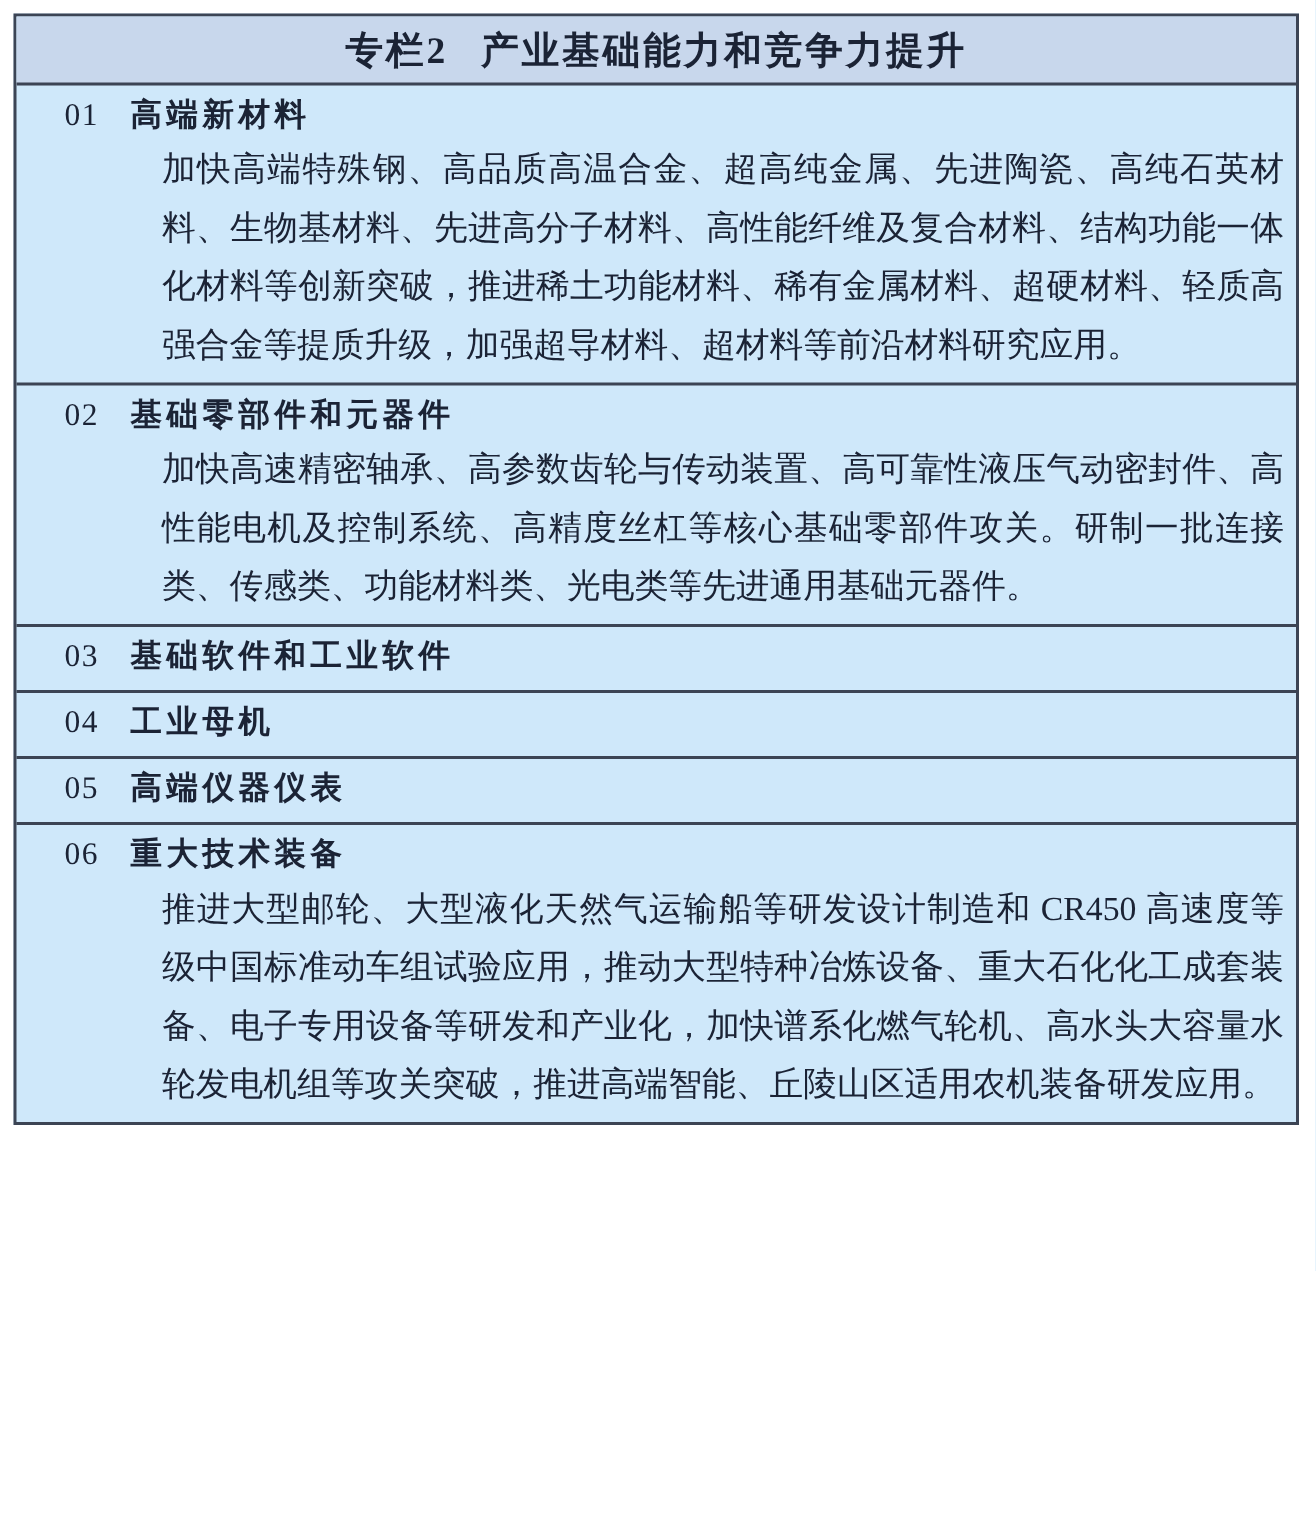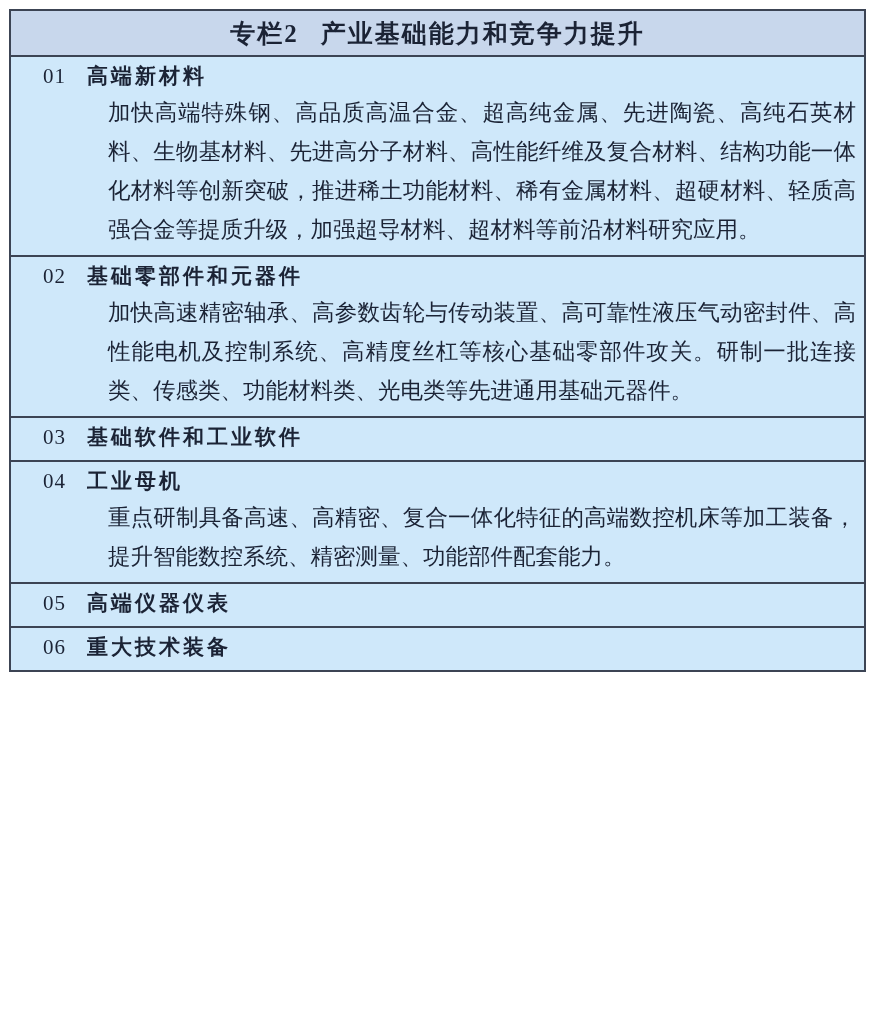--- a/index.html
+++ b/index.html
@@ -85,7 +85,6 @@
     <div class="row-head">
       <span class="num">04</span><span class="title">工业母机</span>
     </div>
-    <p class="row-body">重点研制具备高速、高精密、复合一体化特征的高端数控机床等加工装备，提升智能数控系统、精密测量、功能部件配套能力。</p>
   </div>
 
   <div class="section-row">

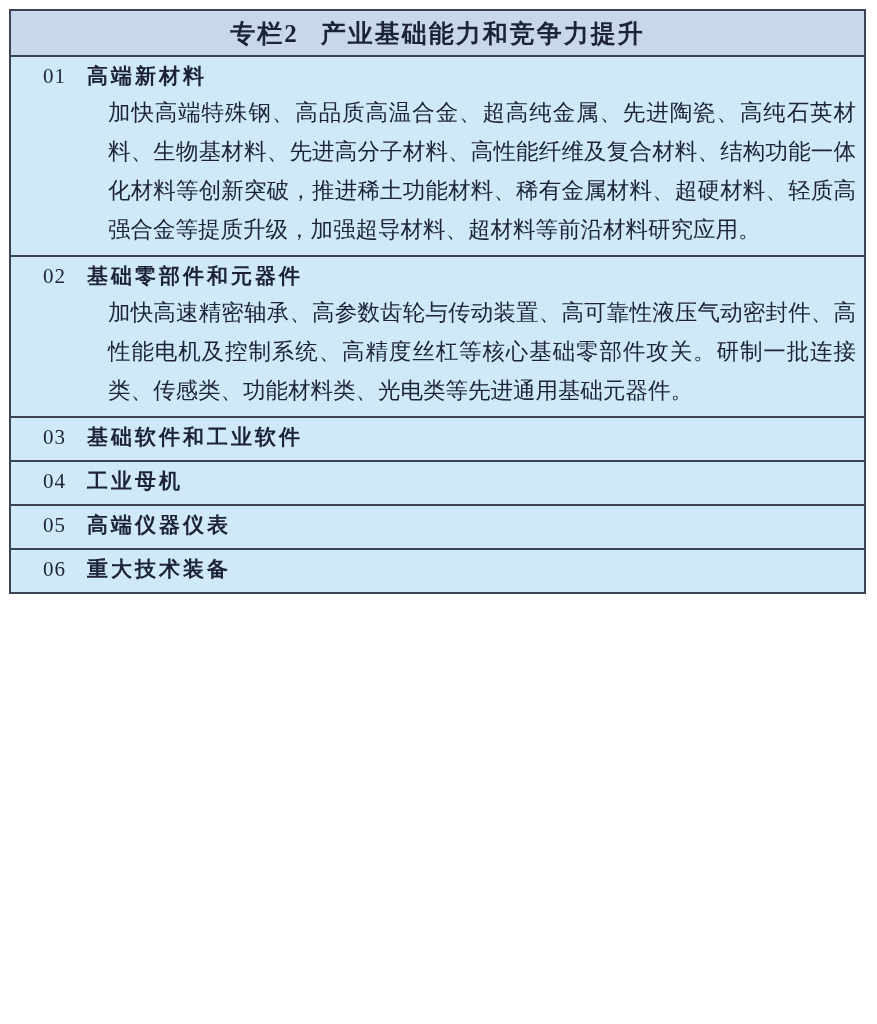--- a/index.html
+++ b/index.html
@@ -97,6 +97,7 @@
     <div class="row-head">
       <span class="num">06</span><span class="title">重大技术装备</span>
     </div>
+    <p class="row-body">推进大型邮轮、大型液化天然气运输船等研发设计制造和 CR450 高速度等级中国标准动车组试验应用，推动大型特种冶炼设备、重大石化化工成套装备、电子专用设备等研发和产业化，加快谱系化燃气轮机、高水头大容量水轮发电机组等攻关突破，推进高端智能、丘陵山区适用农机装备研发应用。</p>
   </div>
 </div>
 

